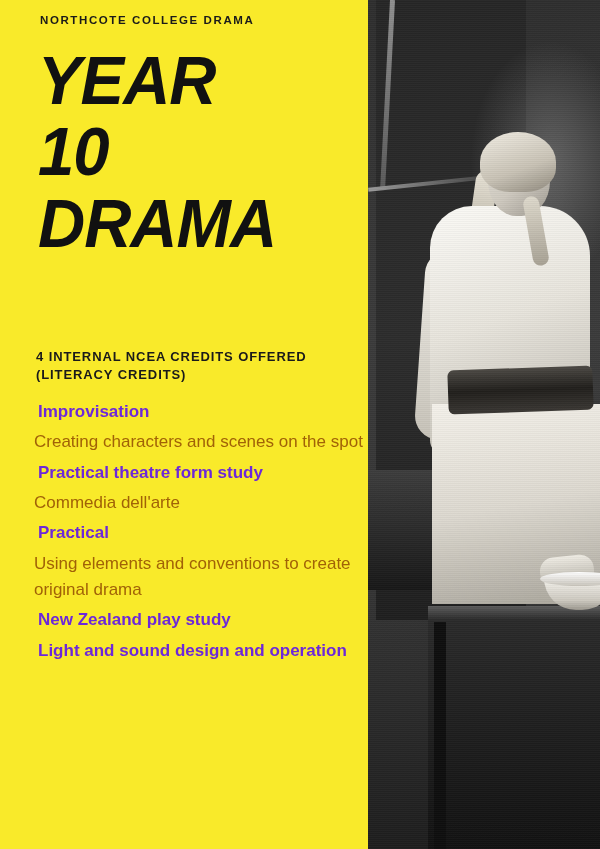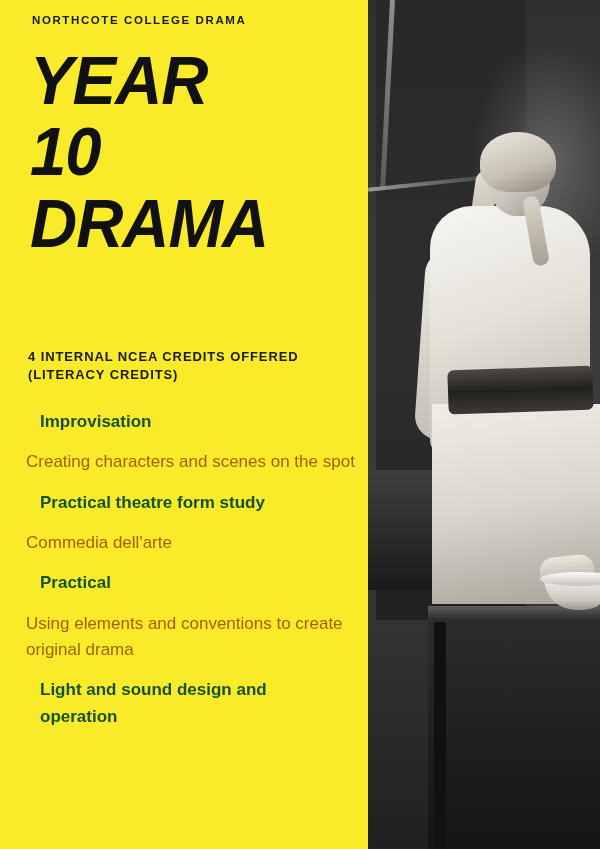--- a/index.html
+++ b/index.html
@@ -226,7 +226,7 @@
   
   .content {
     position: absolute;
-    left: 0;
+    left: 8px;
     top: 0;
     width: 368px;
     height: 642px;

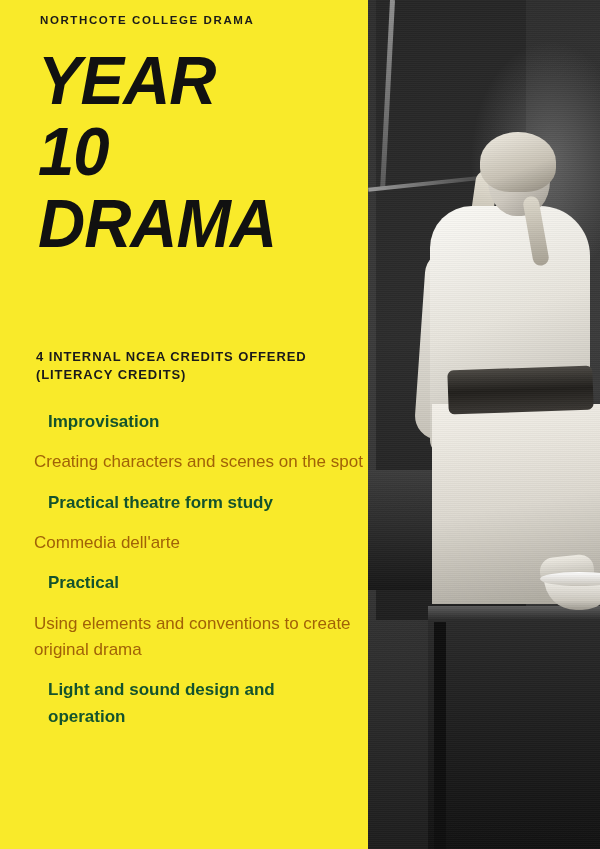--- a/index.html
+++ b/index.html
@@ -282,9 +282,9 @@
   .sec-title {
     font-size: 17px;
     font-weight: bold;
-    color: #14532d;
+    color: #6d28d9;
     line-height: 1.55;
-    margin: 14px;
+    margin: 4px;
   }
   .sec-body {
     font-size: 17px;

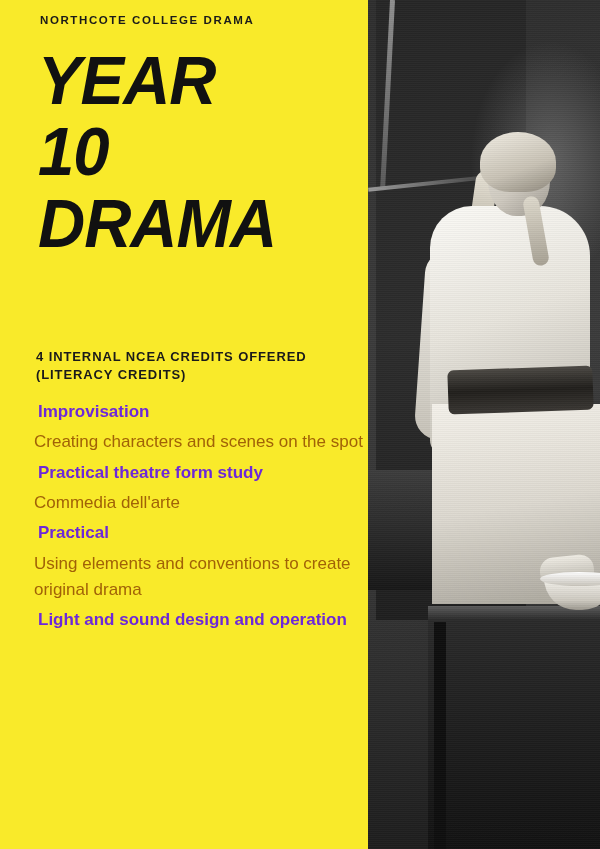--- a/index.html
+++ b/index.html
@@ -345,6 +345,7 @@
       <p class="sec-title">Practical</p>
       <p class="sec-body">Using elements and conventions to create original drama</p>
 
+      <p class="sec-title">New Zealand play study</p>
 
       <p class="sec-title">Light and sound design and operation</p>
     </div>

